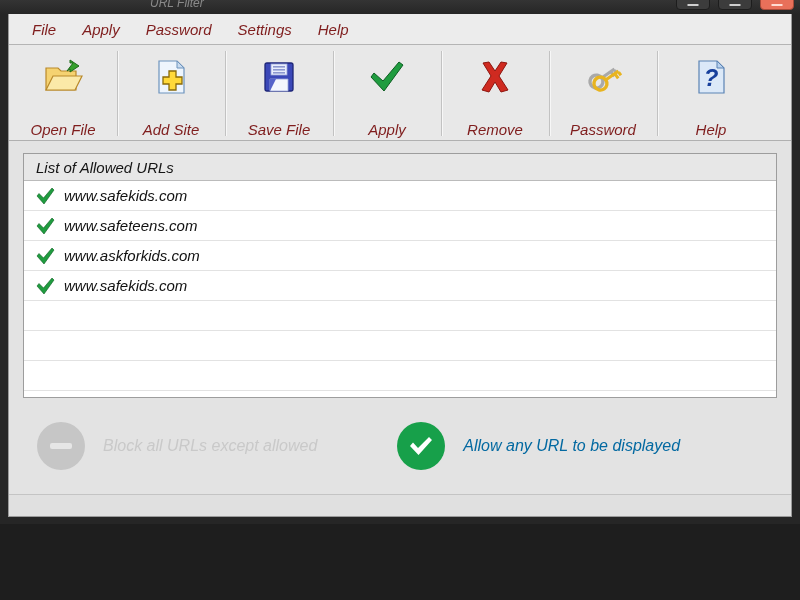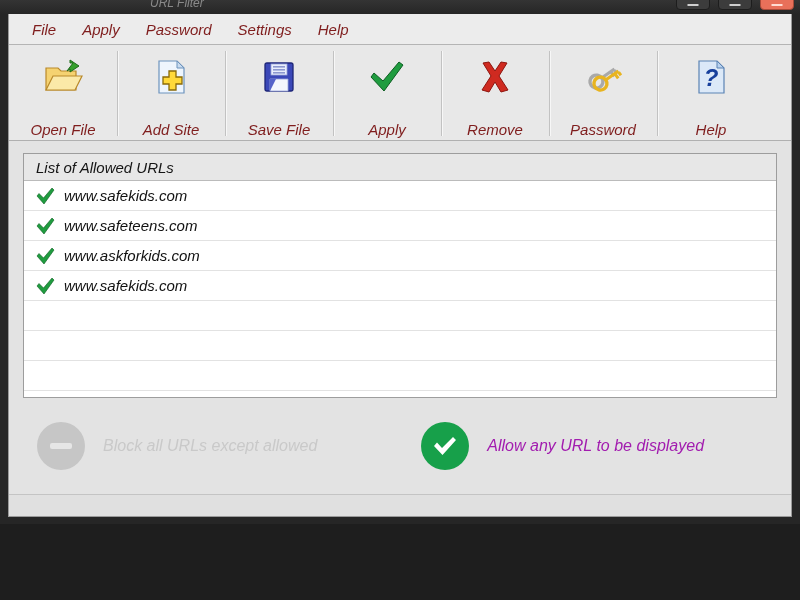--- a/index.html
+++ b/index.html
@@ -203,7 +203,6 @@
     align-items: center;
     background: #e3e3e3;
     padding: 0 14px;
-    gap: 24px;
   }
   .mode-option {
     display: flex;

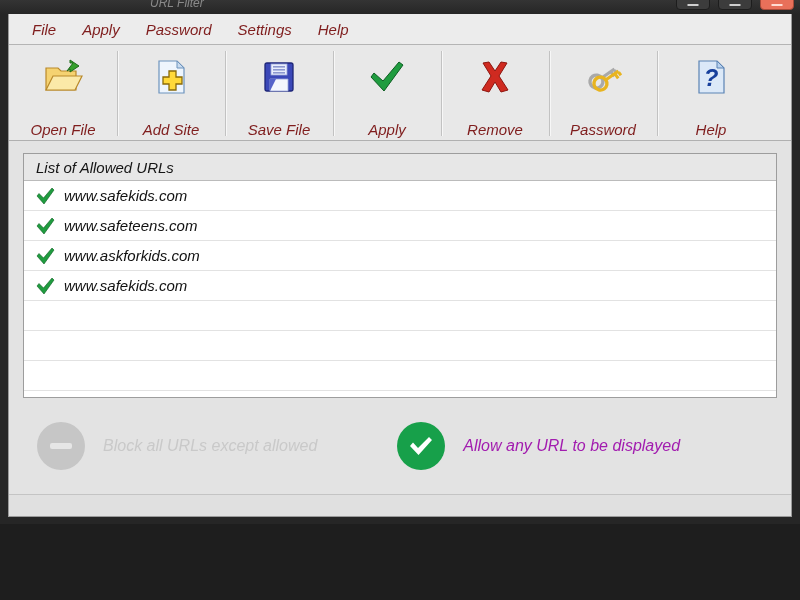--- a/index.html
+++ b/index.html
@@ -233,7 +233,7 @@
     white-space: nowrap;
   }
   .mode-label.dim { color: #c9c9c9; }
-  .mode-label.bright { color: #a21caf; }
+  .mode-label.bright { color: #0369a1; }
 
   #bottom-bar {
     flex: 0 0 22px;

